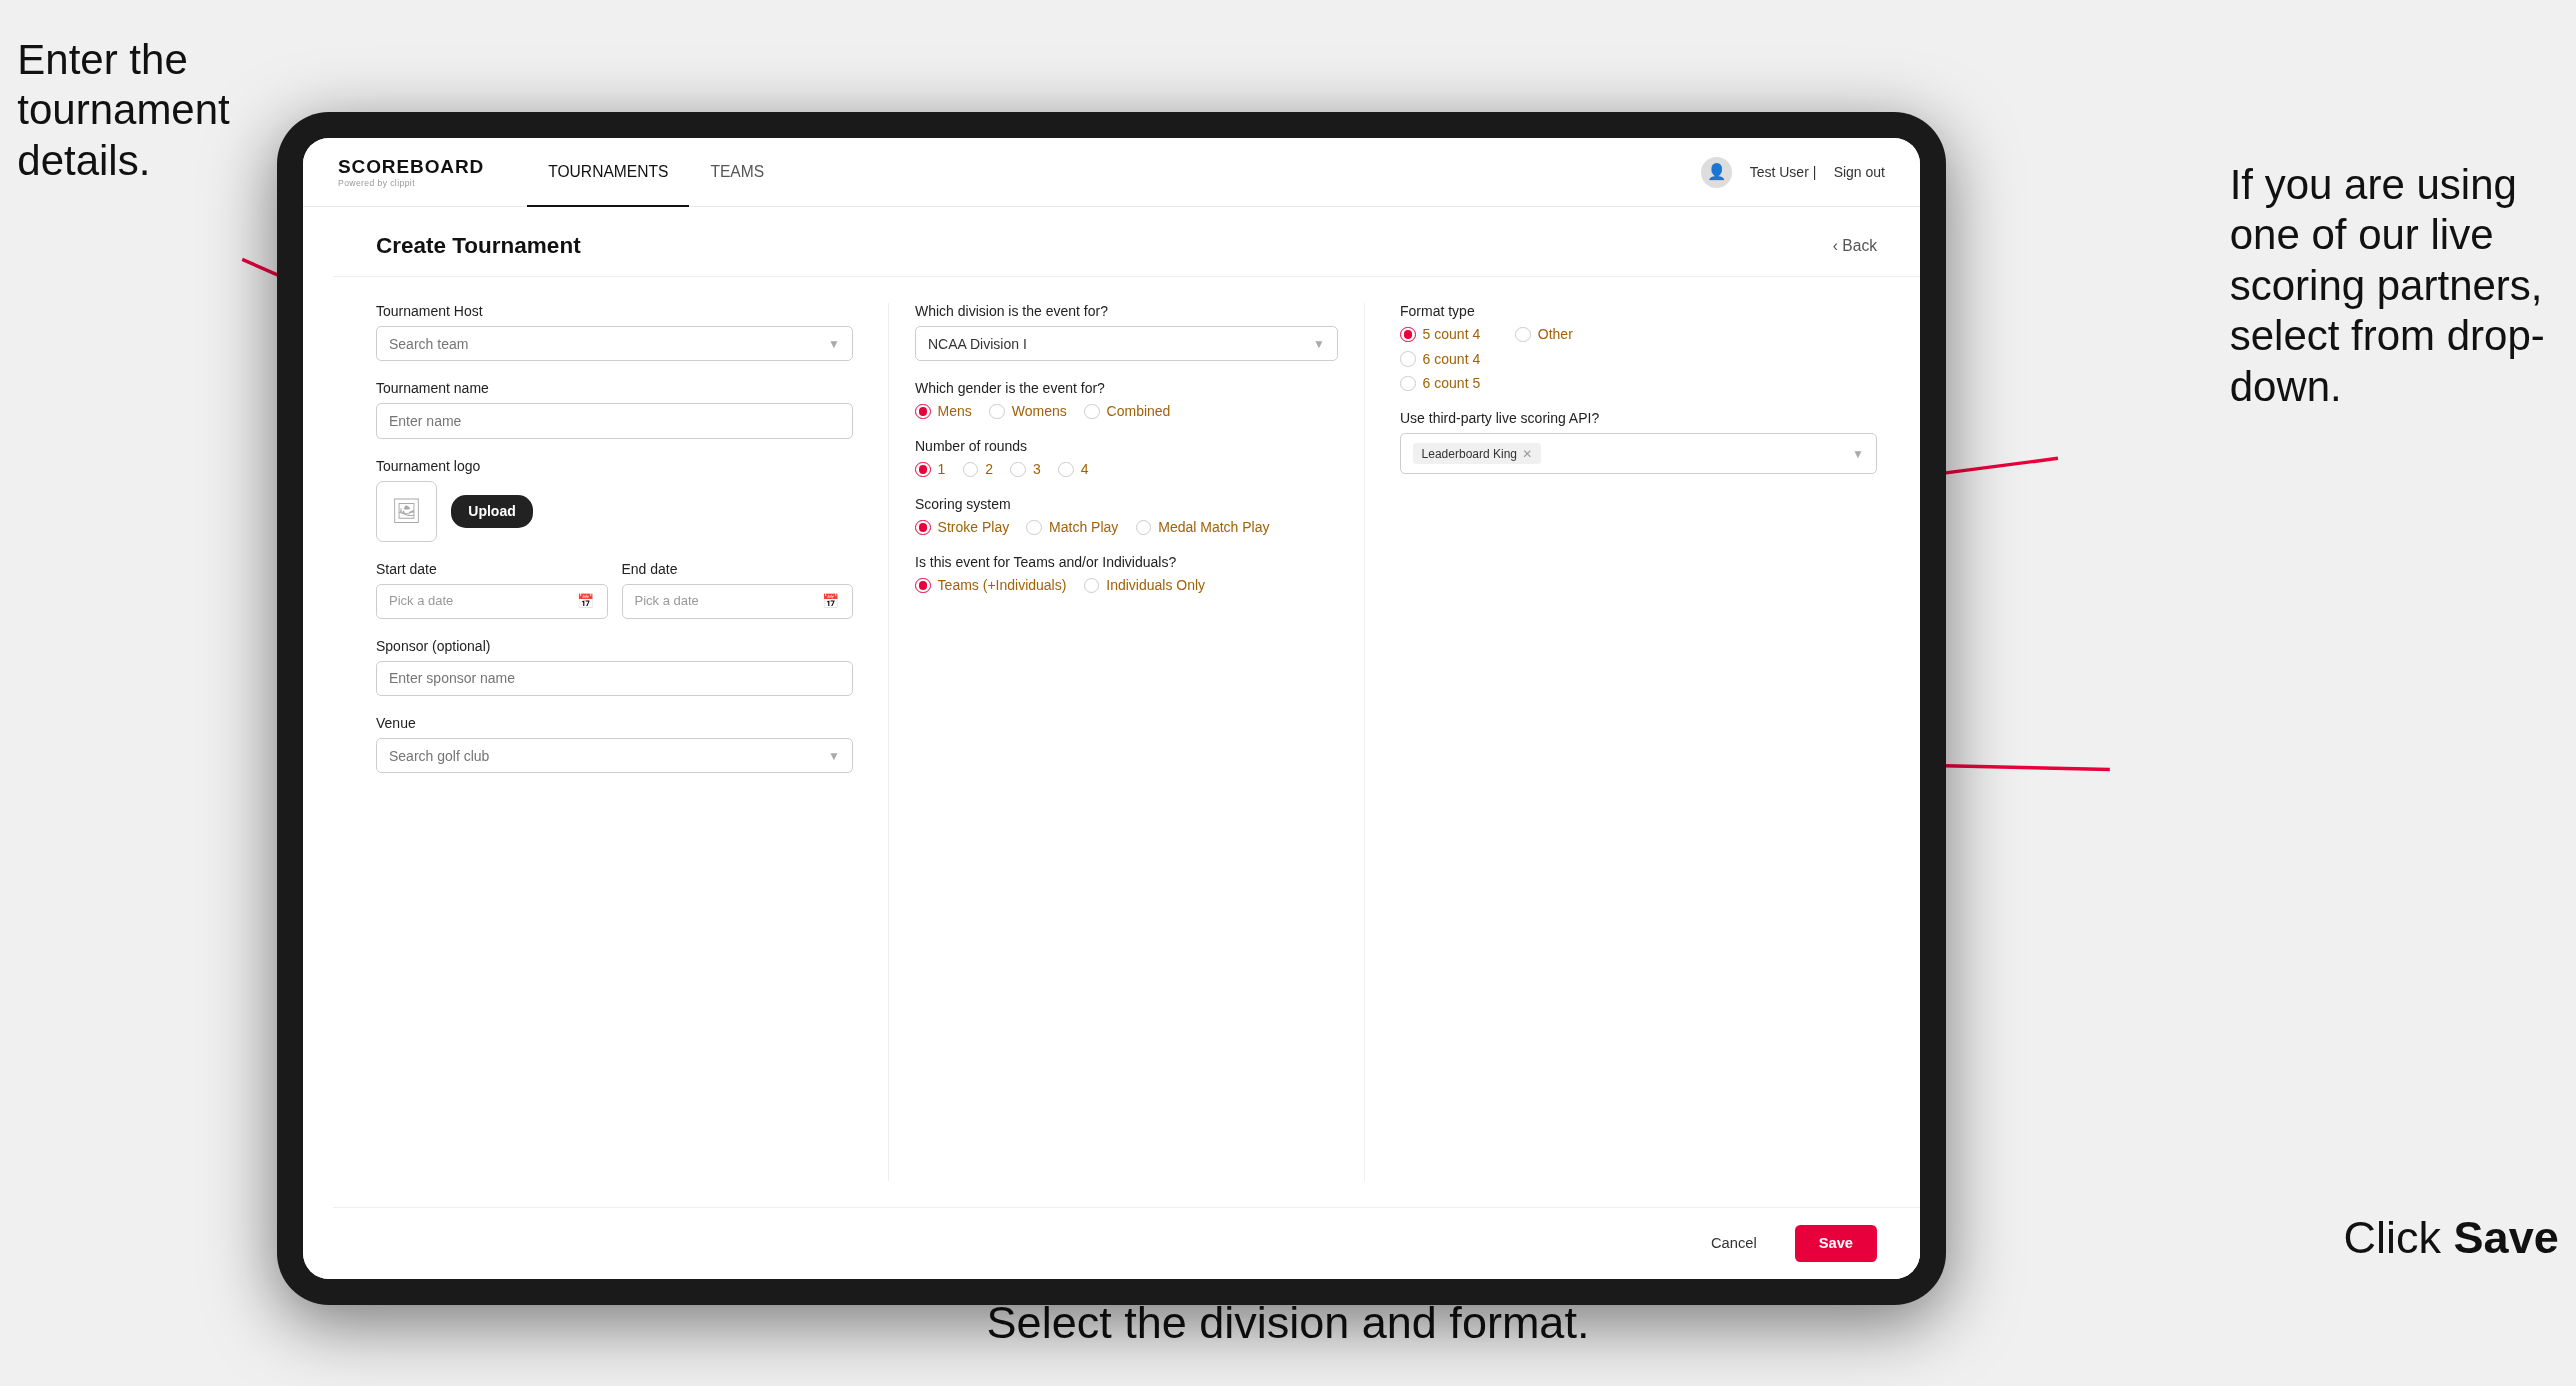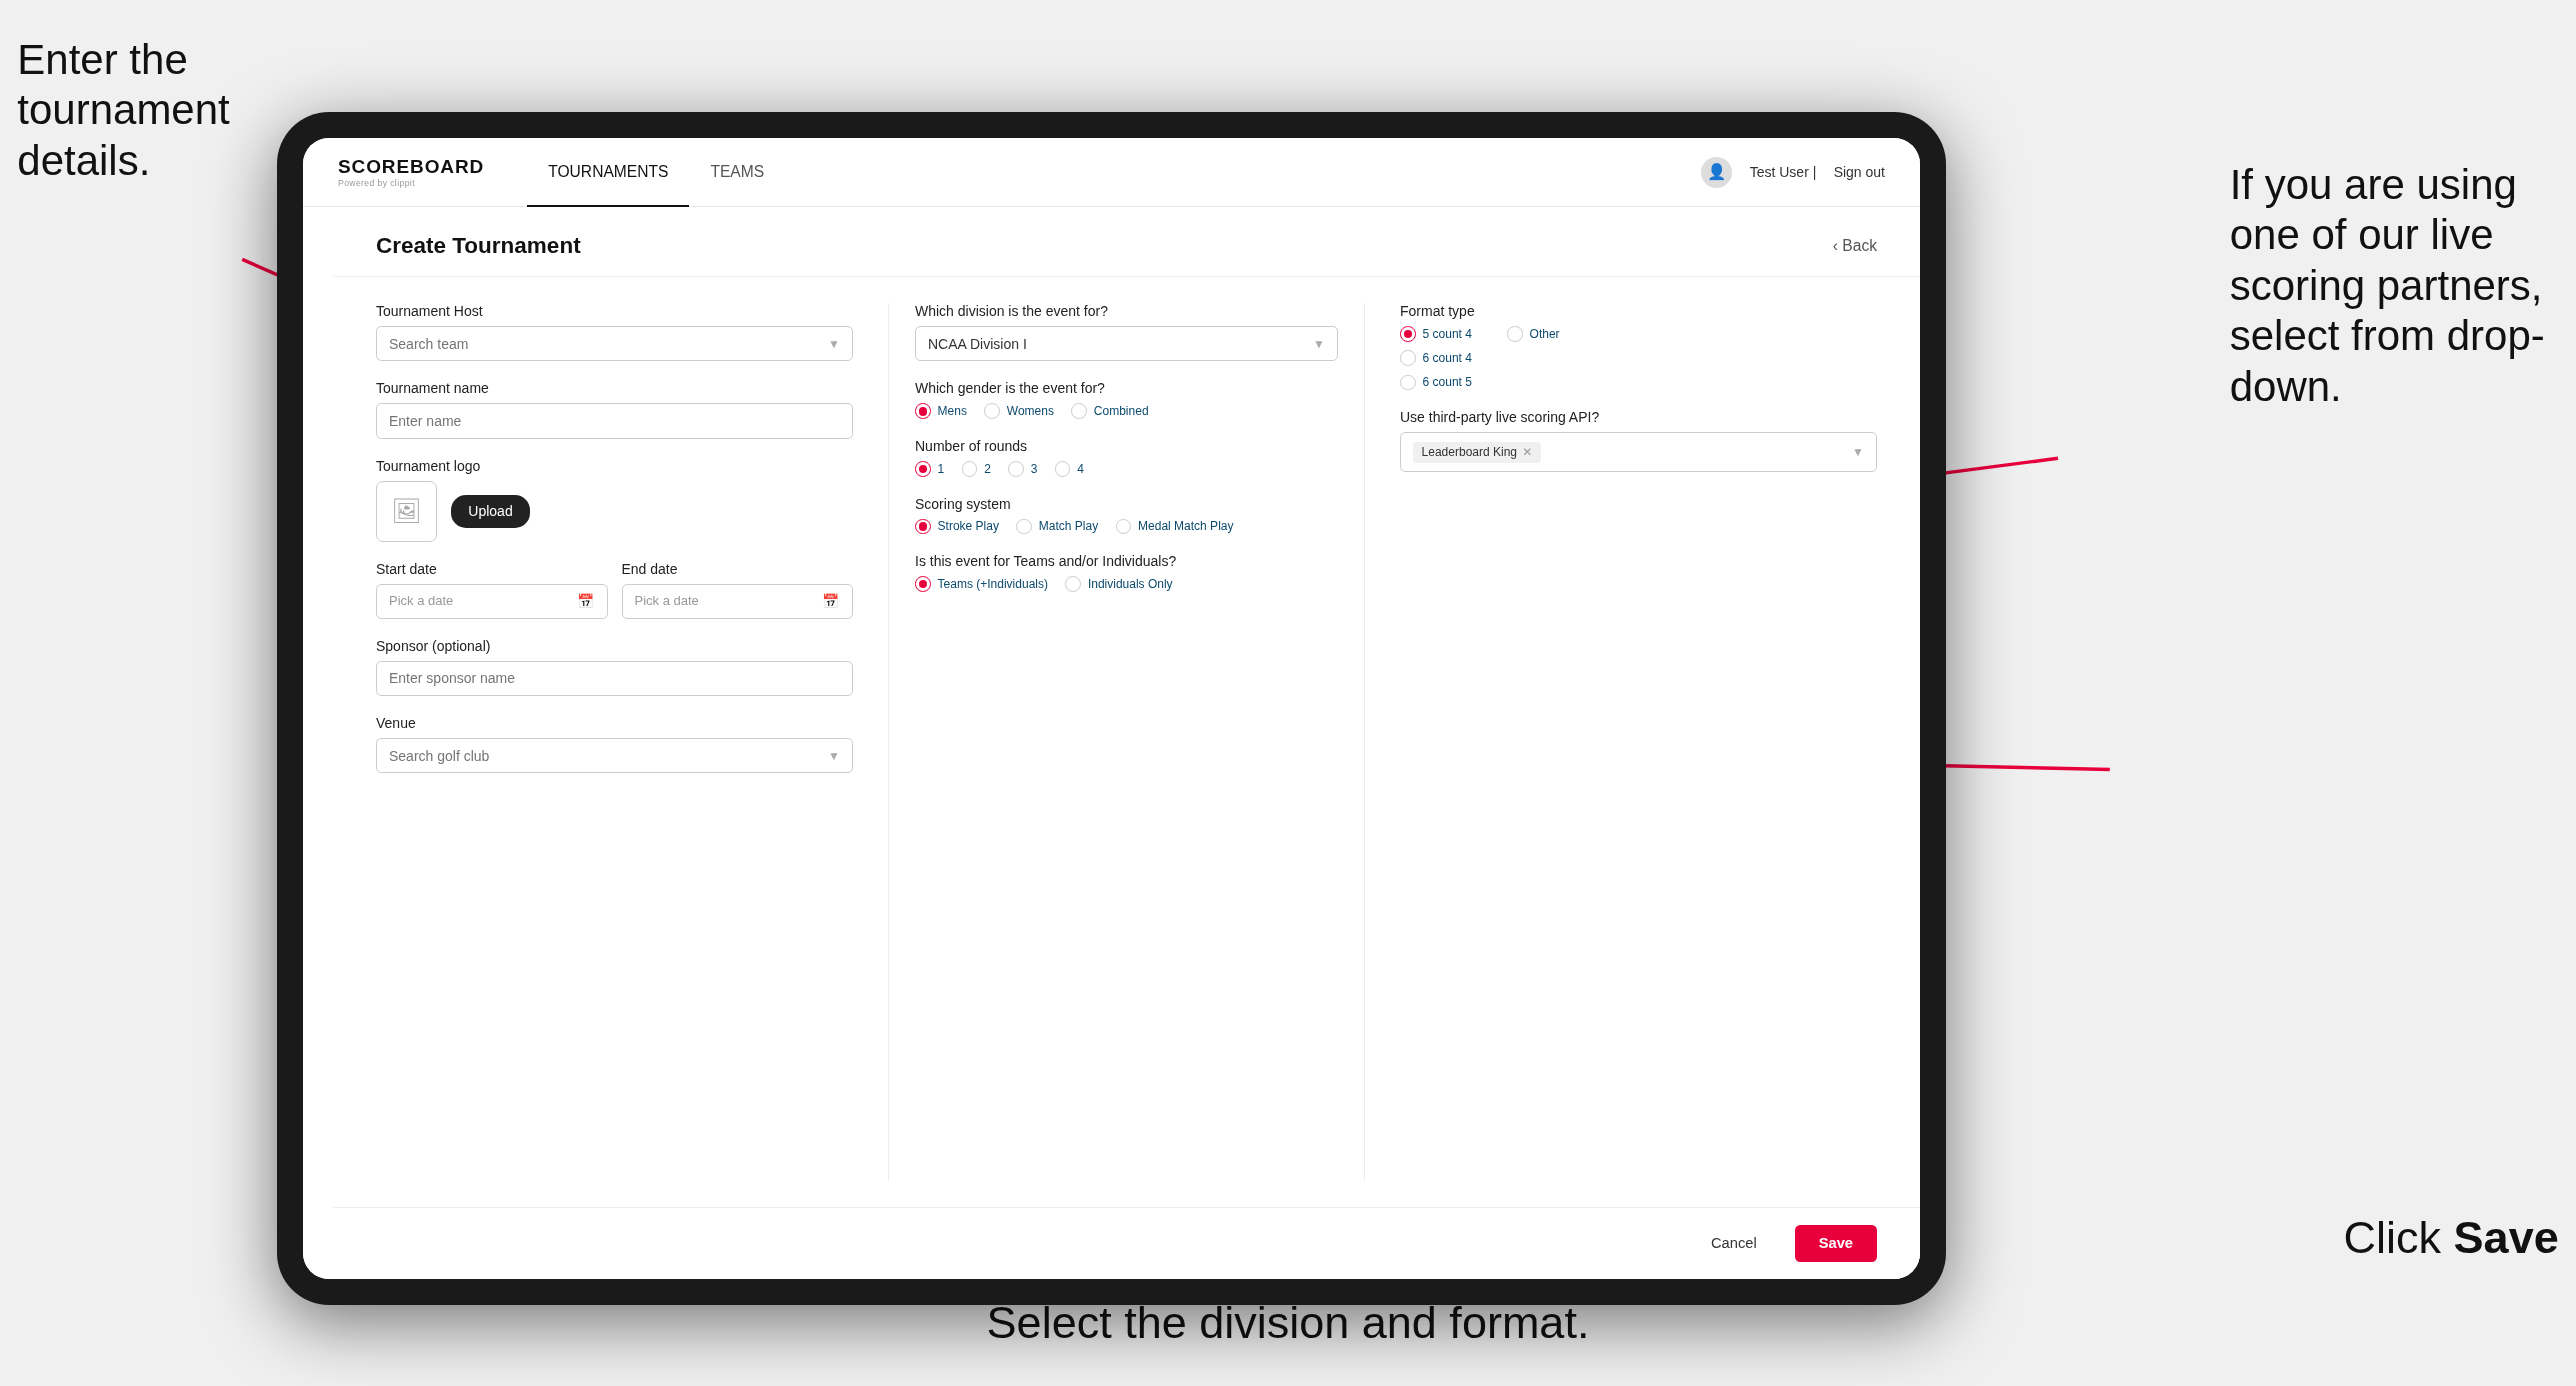--- a/index.html
+++ b/index.html
@@ -292,8 +292,8 @@
       display: flex;
       align-items: center;
       gap: 7px;
-      font-size: 12px;
-      color: #0c4a6e;
+      font-size: 14px;
+      color: #a16207;
       cursor: pointer;
     }
     .radio-circle {

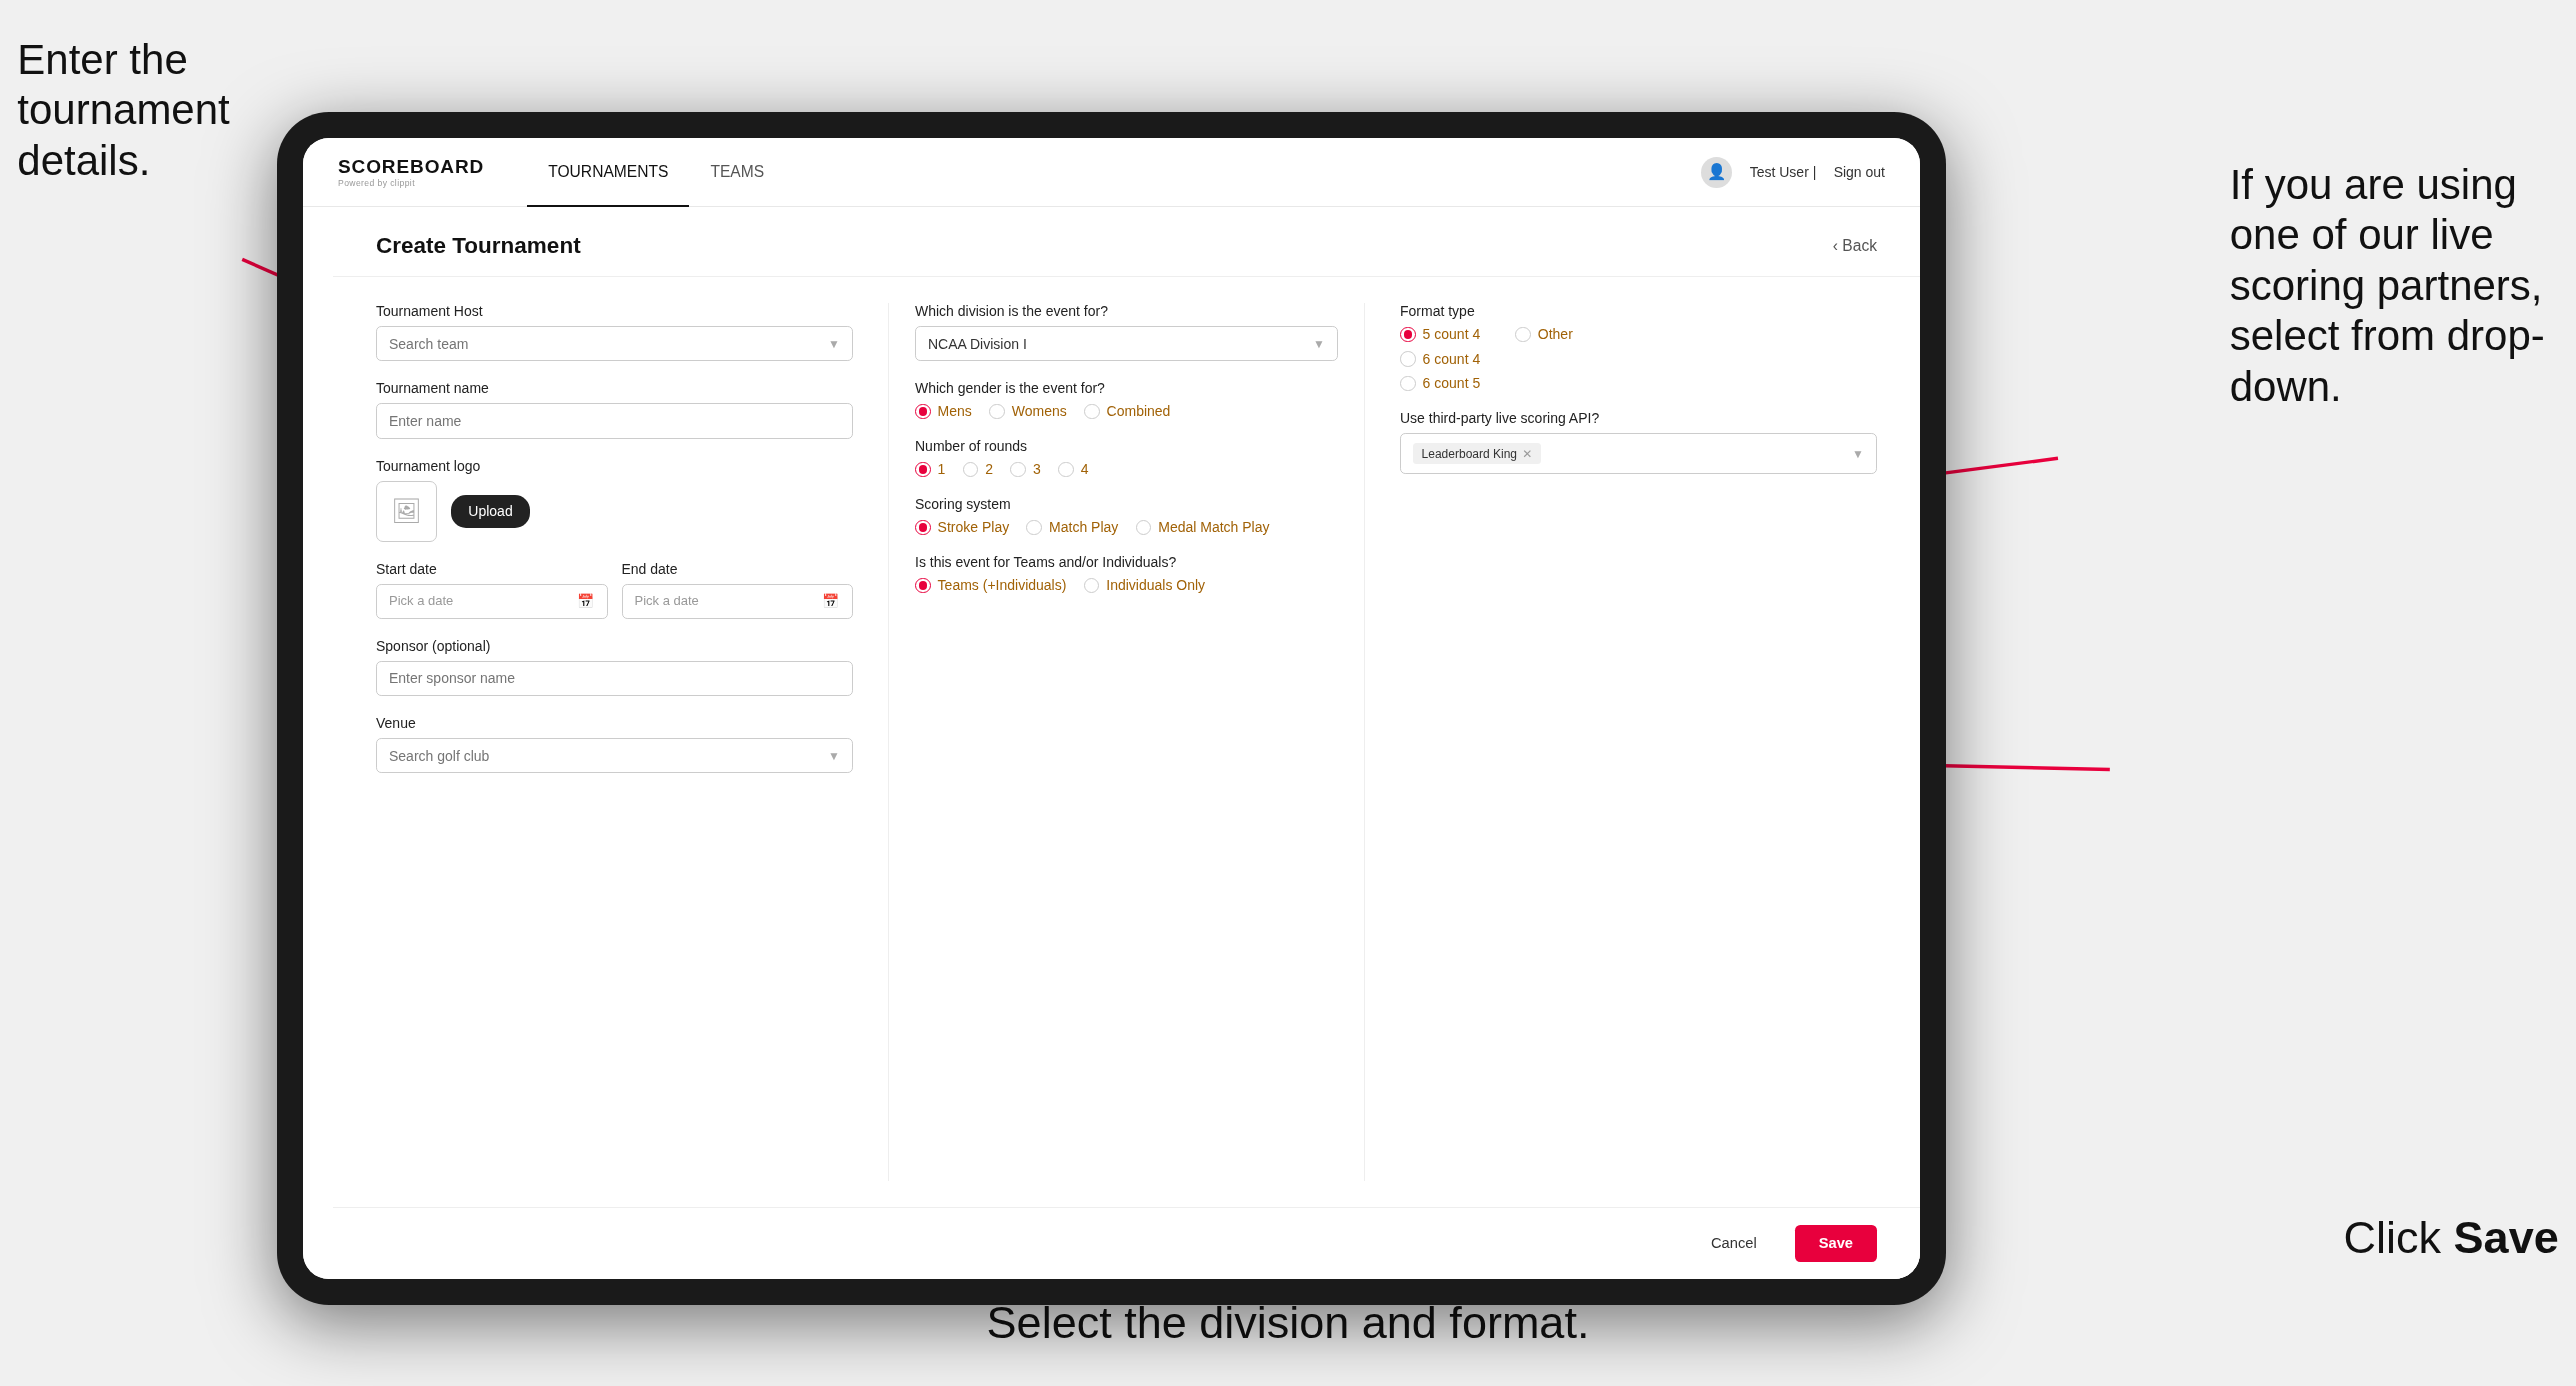--- a/index.html
+++ b/index.html
@@ -255,7 +255,7 @@
       border-radius: 15px;
       font-size: 14px;
       cursor: pointer;
-      font-weight: 400;
+      font-weight: 700;
     }
 
     .date-row {

